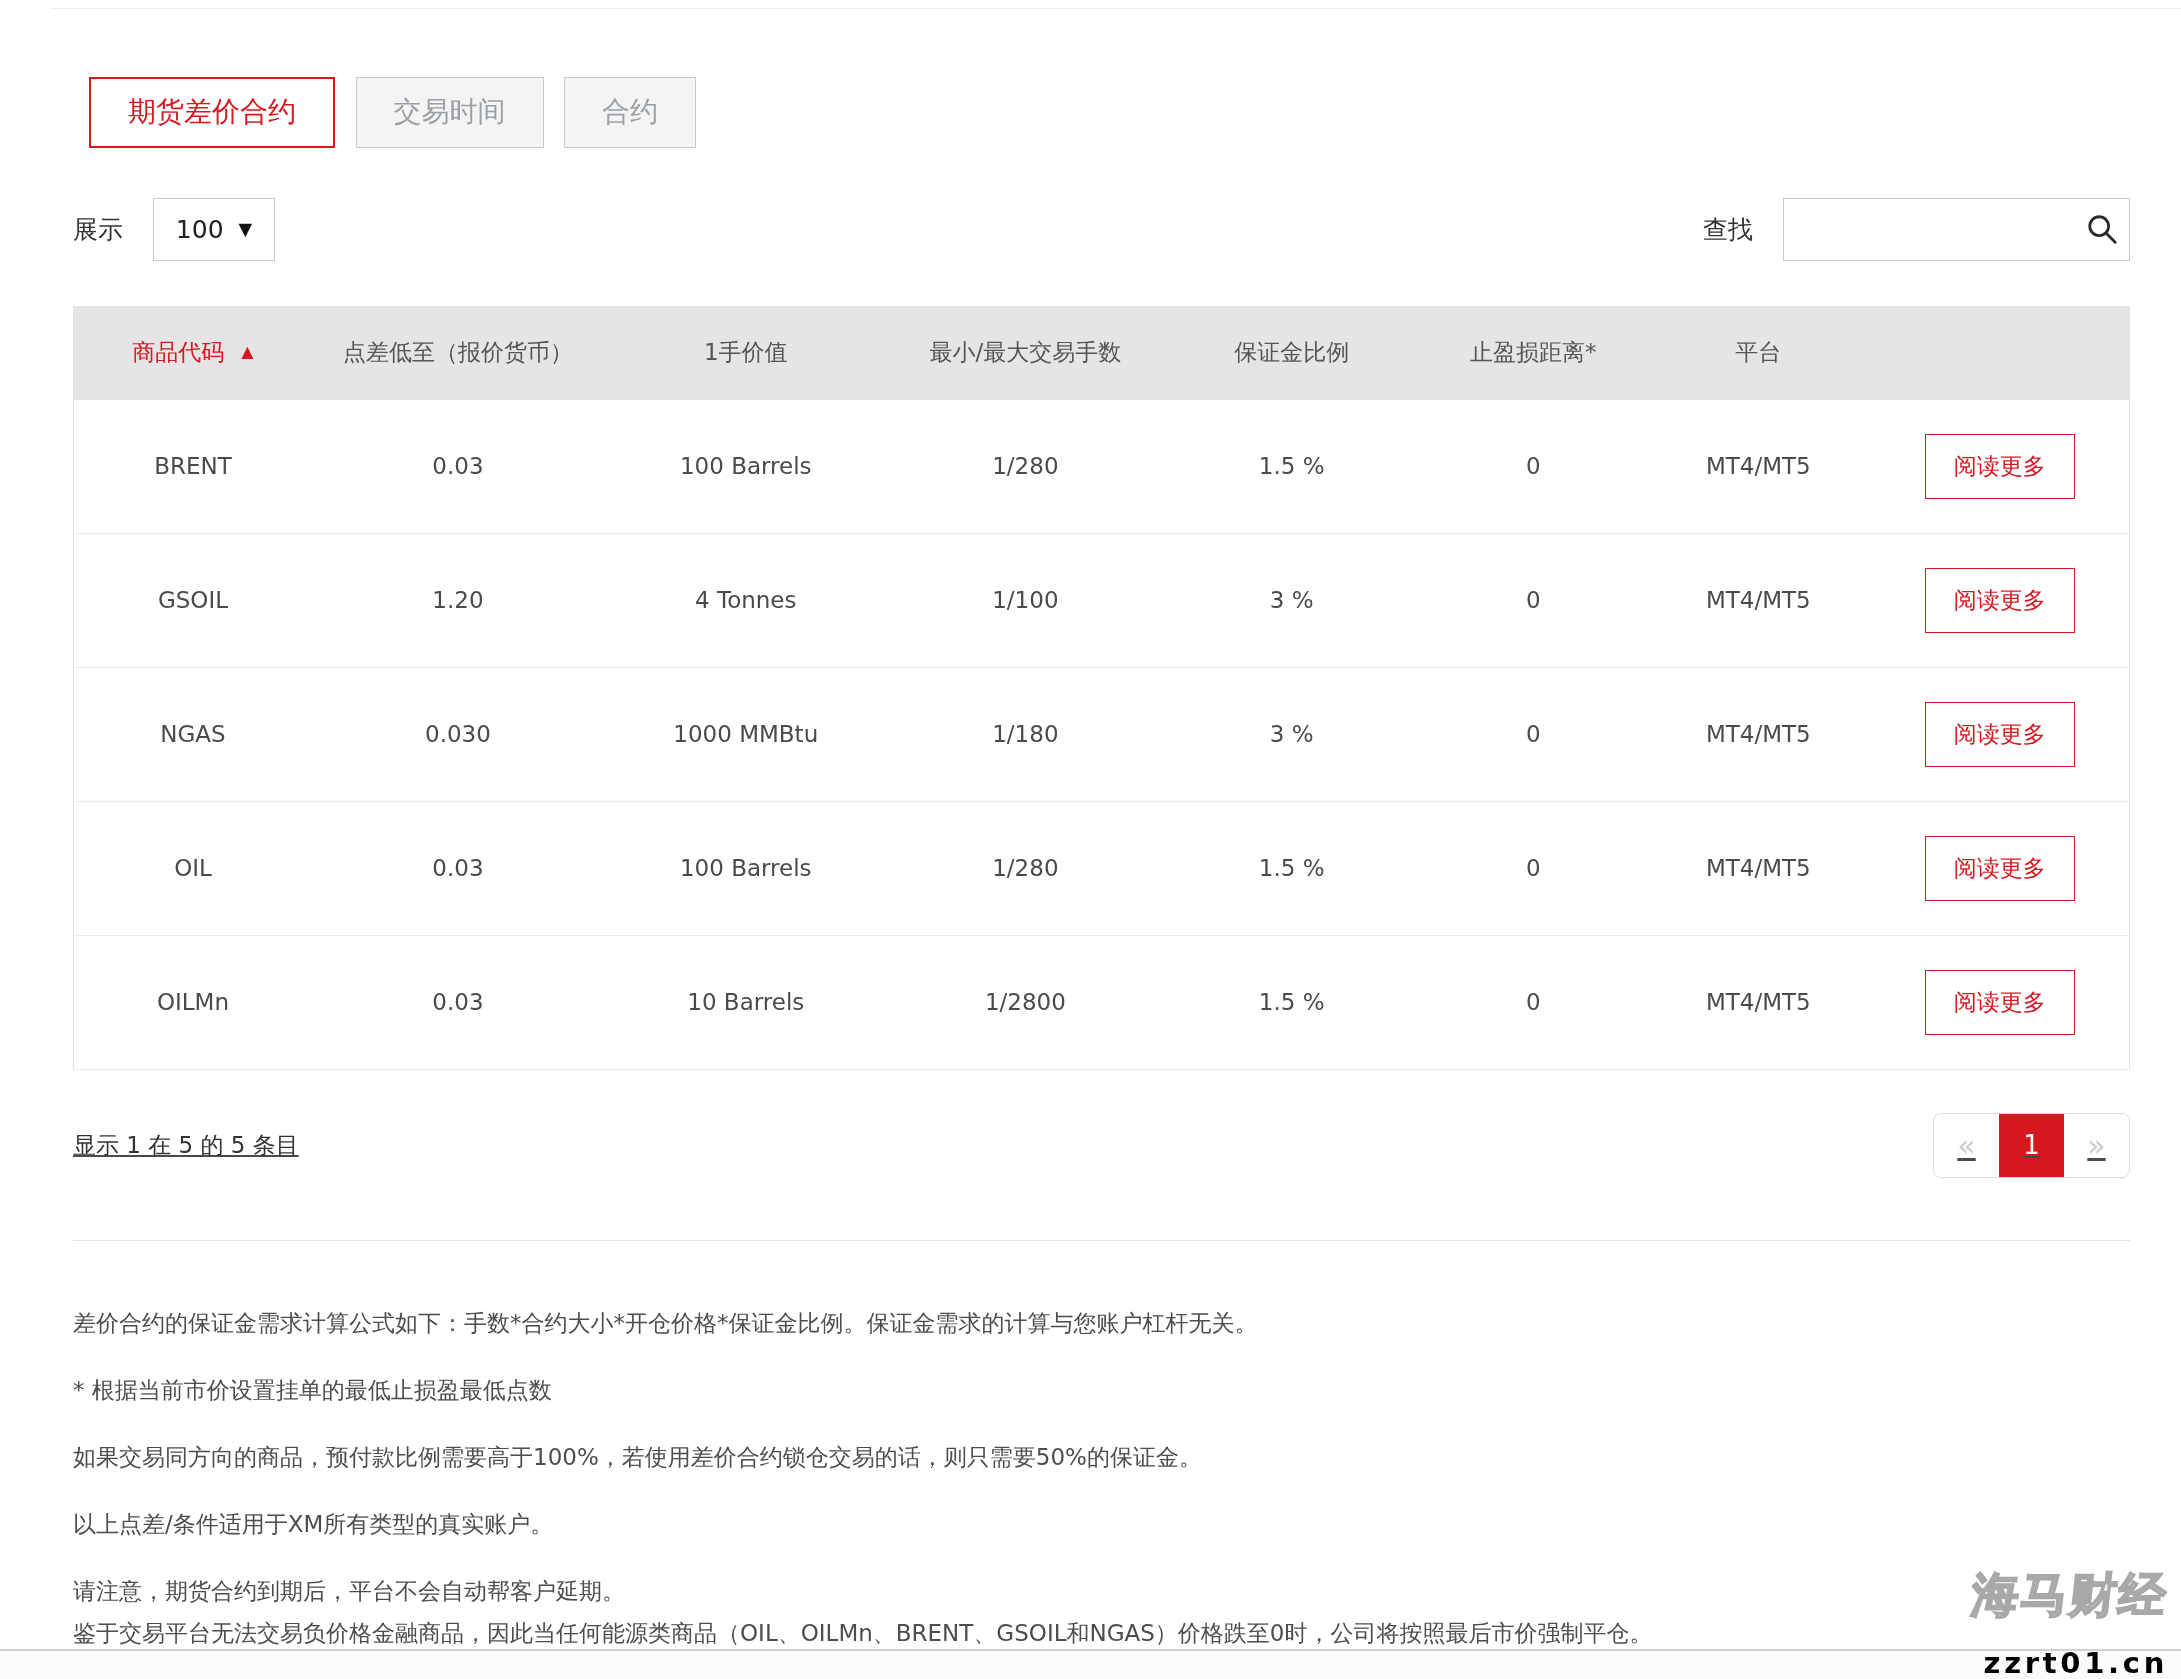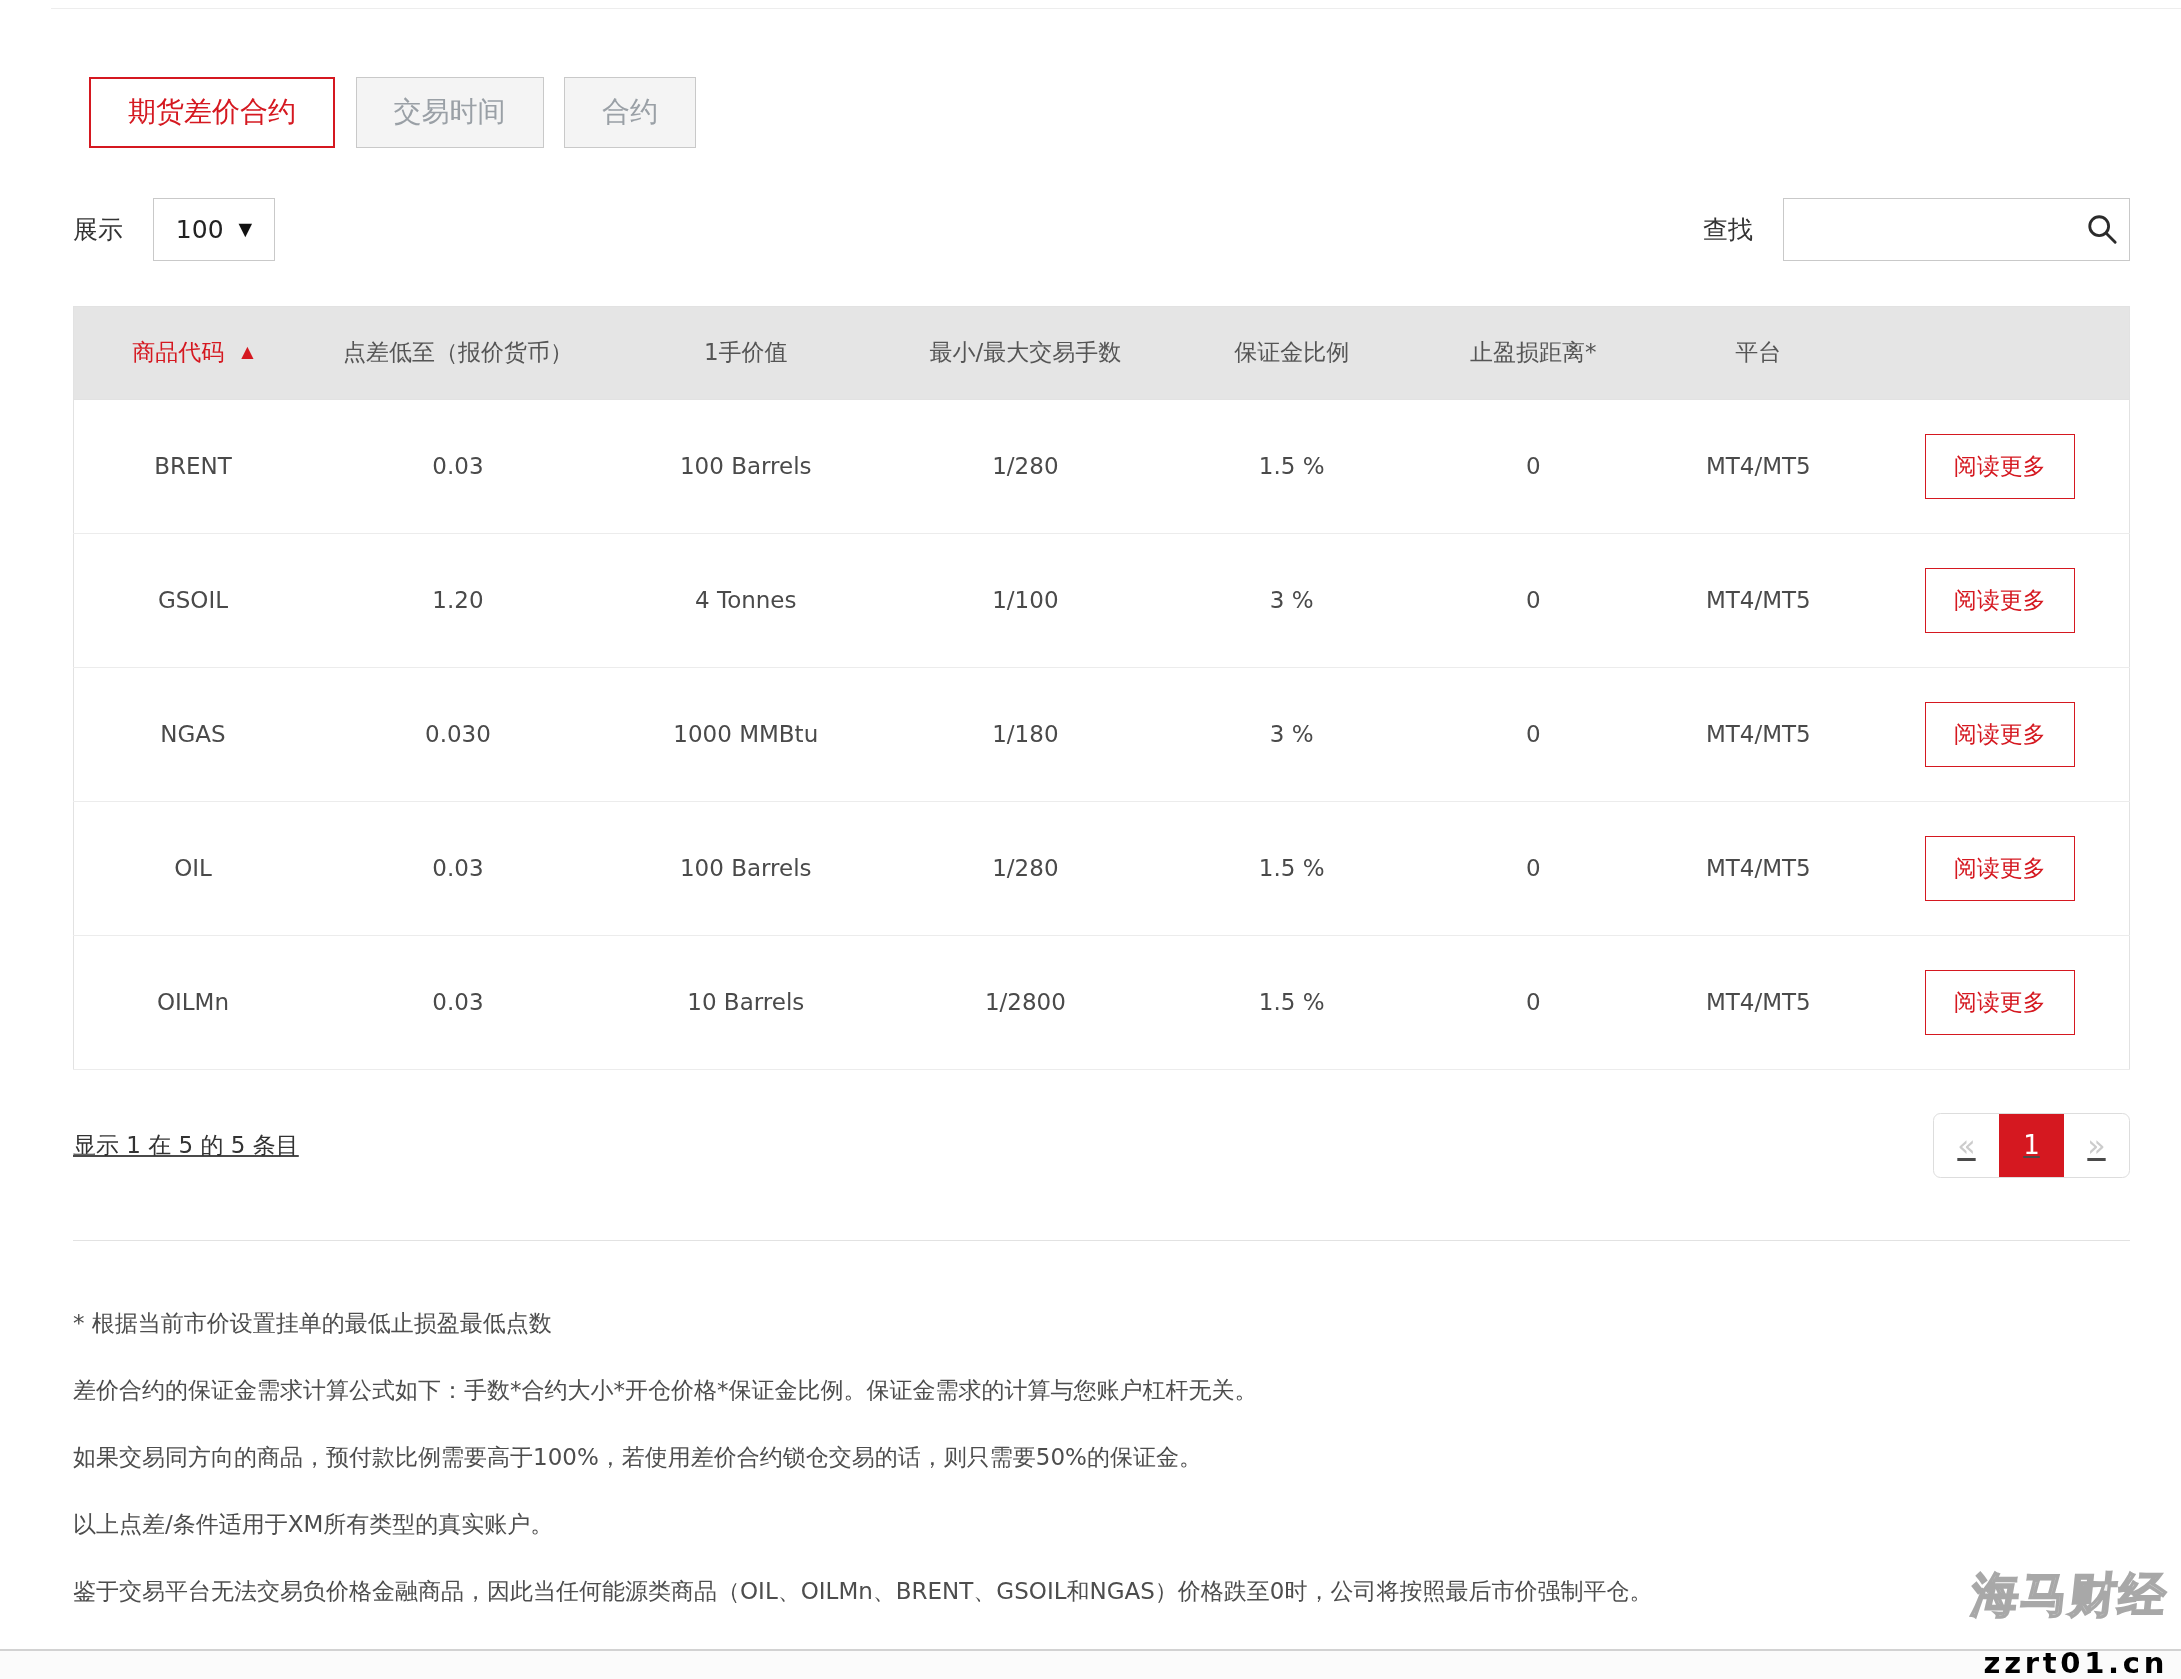--- a/index.html
+++ b/index.html
@@ -217,8 +217,8 @@
   <hr class="section-divider">
 
   <div class="footnotes">
+    <p>差价合约的保证金需求计算公式如下：手数*合约大小*开仓价格*保证金比例。保证金需求的计算与您账户杠杆无关。</p>
     <p>* 根据当前市价设置挂单的最低止损盈最低点数</p>
-    <p>差价合约的保证金需求计算公式如下：手数*合约大小*开仓价格*保证金比例。保证金需求的计算与您账户杠杆无关。</p>
     <p>如果交易同方向的商品，预付款比例需要高于100%，若使用差价合约锁仓交易的话，则只需要50%的保证金。</p>
     <p>以上点差/条件适用于XM所有类型的真实账户。</p>
     <p>鉴于交易平台无法交易负价格金融商品，因此当任何能源类商品（OIL、OILMn、BRENT、GSOIL和NGAS）价格跌至0时，公司将按照最后市价强制平仓。</p>

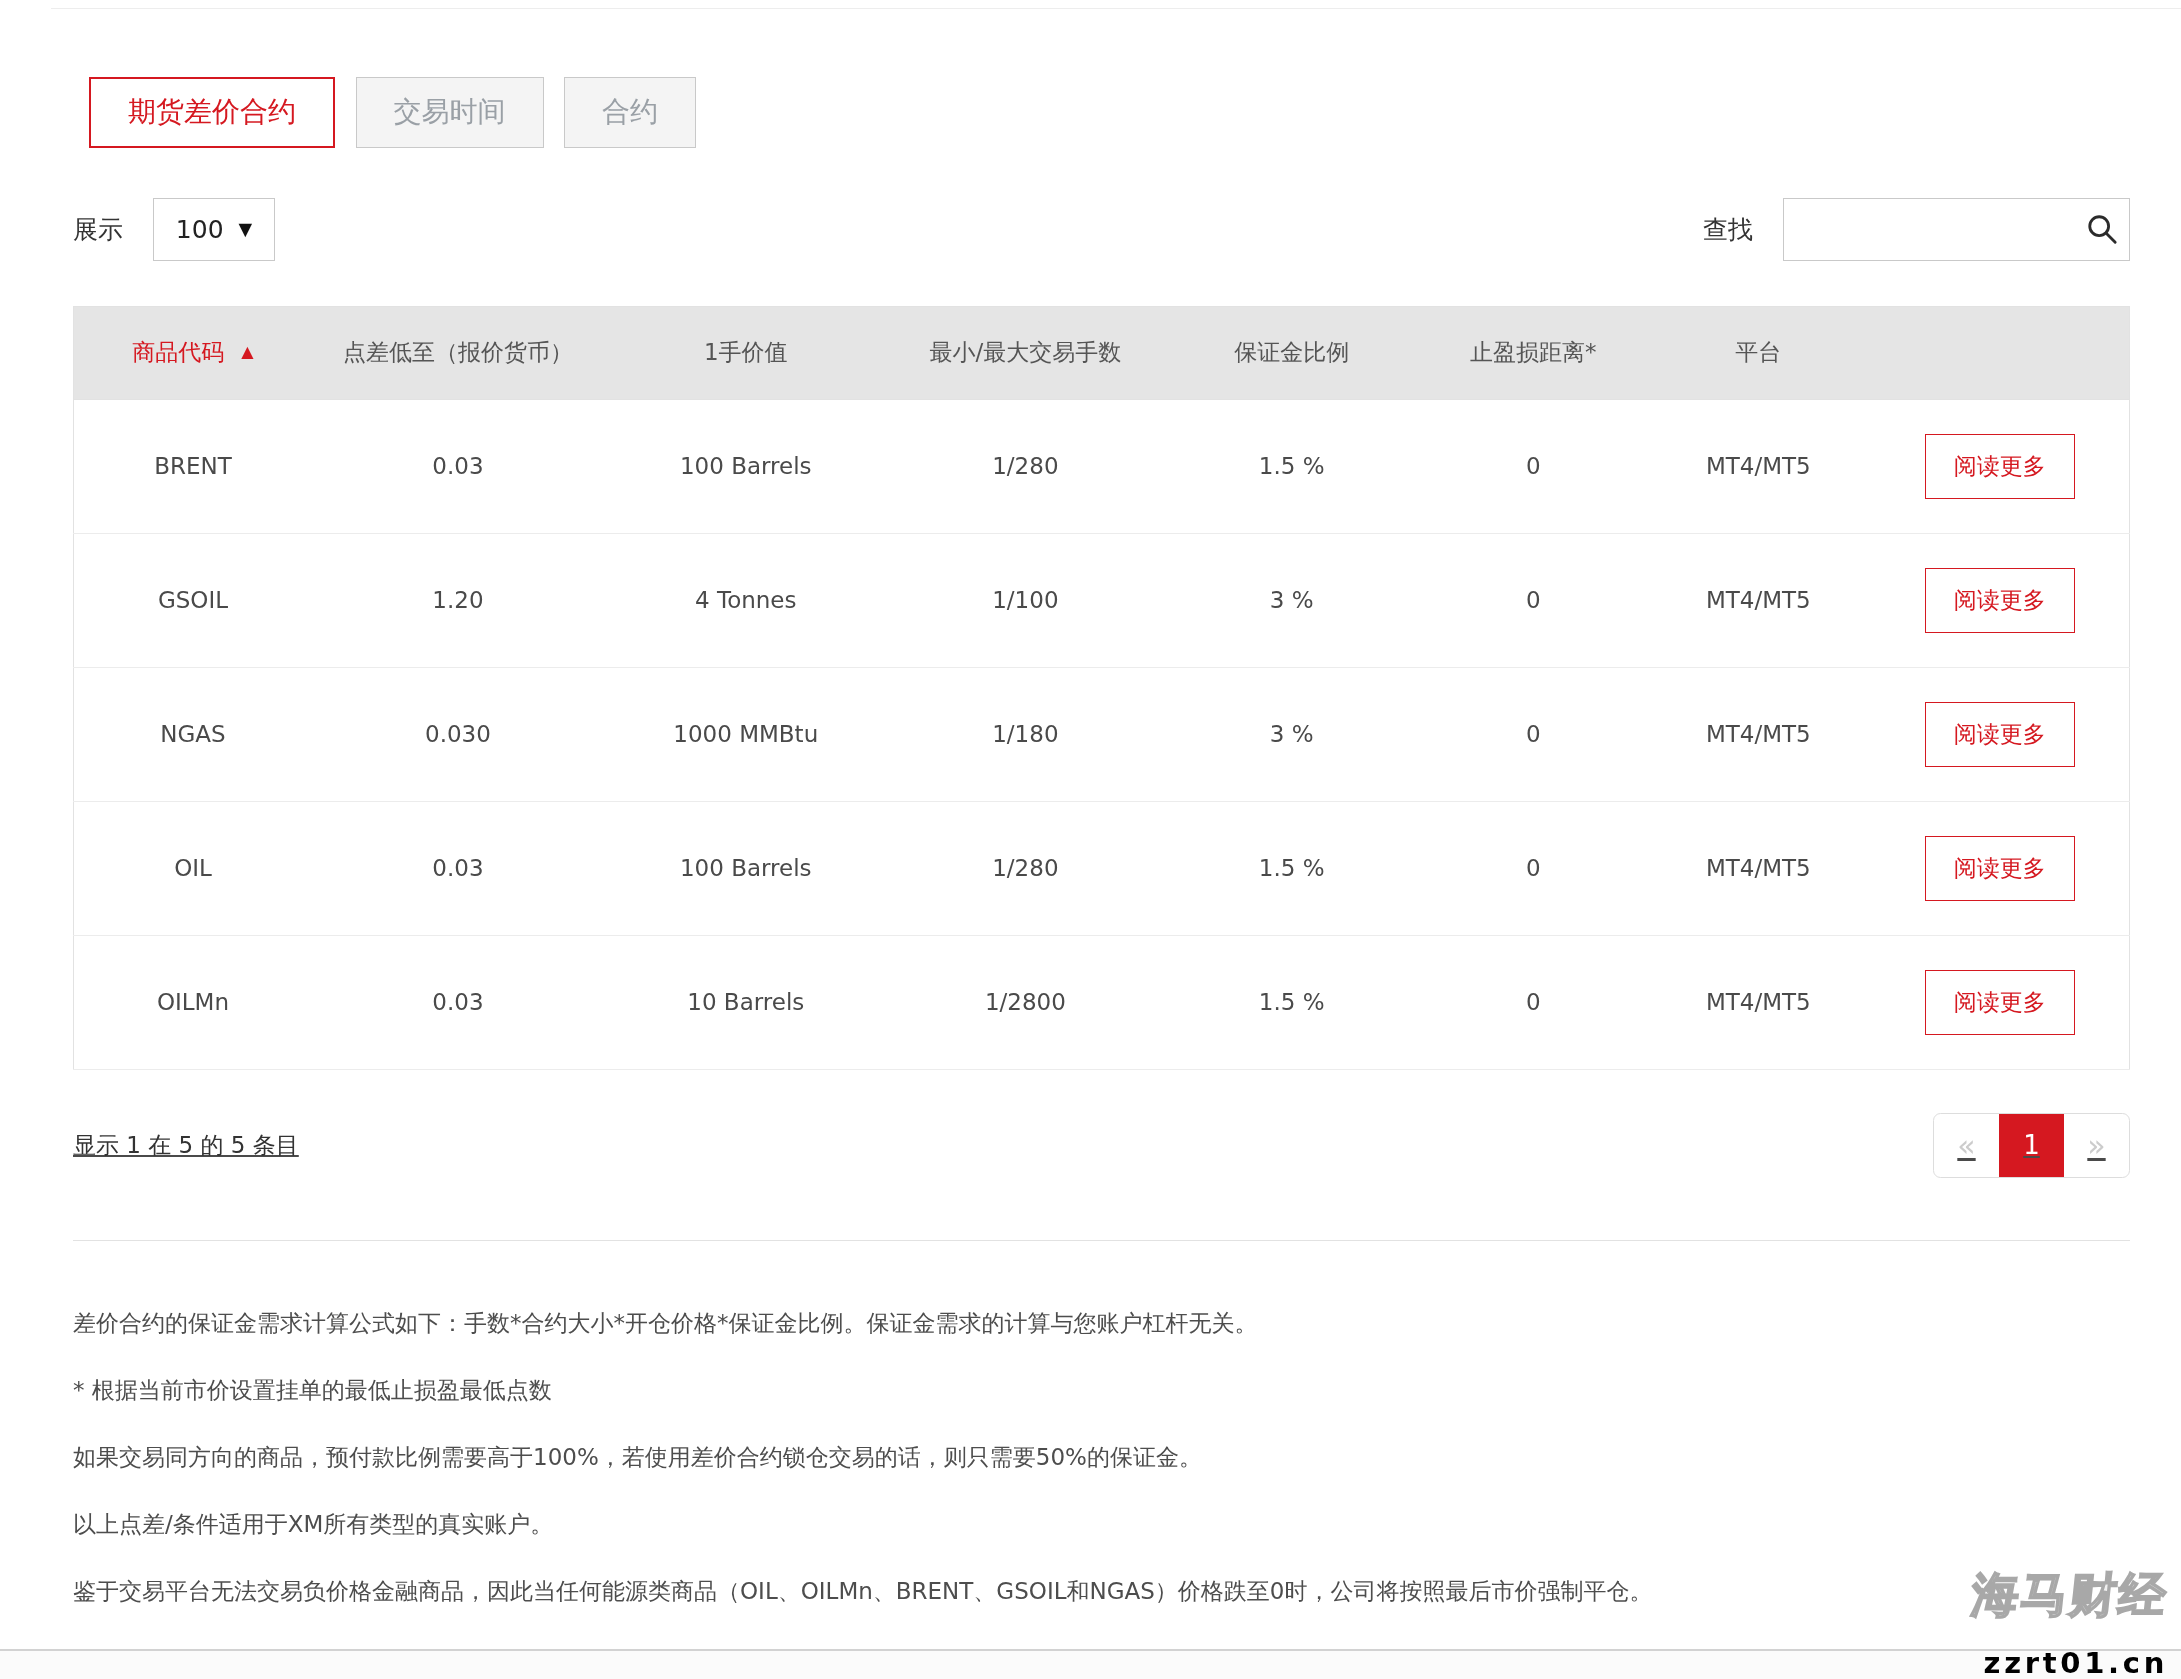--- a/index.html
+++ b/index.html
@@ -221,6 +221,7 @@
     <p>* 根据当前市价设置挂单的最低止损盈最低点数</p>
     <p>如果交易同方向的商品，预付款比例需要高于100%，若使用差价合约锁仓交易的话，则只需要50%的保证金。</p>
     <p>以上点差/条件适用于XM所有类型的真实账户。</p>
+    <p class="tight">请注意，期货合约到期后，平台不会自动帮客户延期。</p>
     <p>鉴于交易平台无法交易负价格金融商品，因此当任何能源类商品（OIL、OILMn、BRENT、GSOIL和NGAS）价格跌至0时，公司将按照最后市价强制平仓。</p>
   </div>
 

